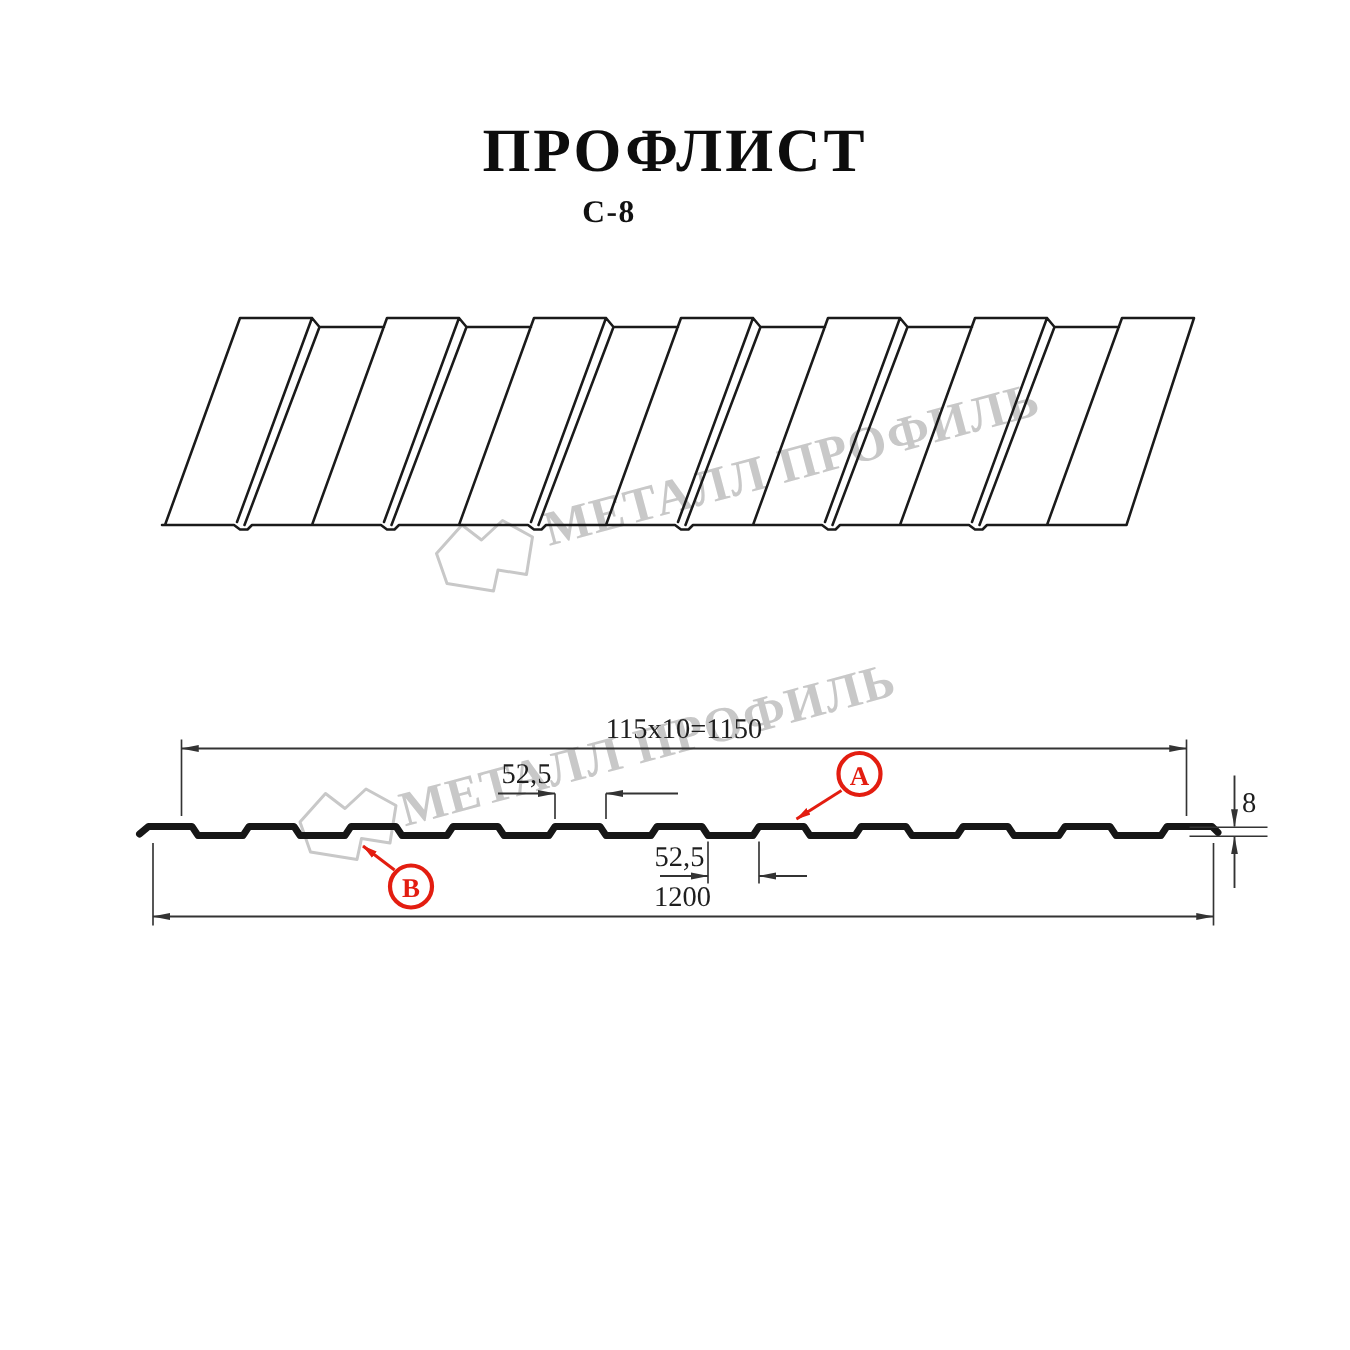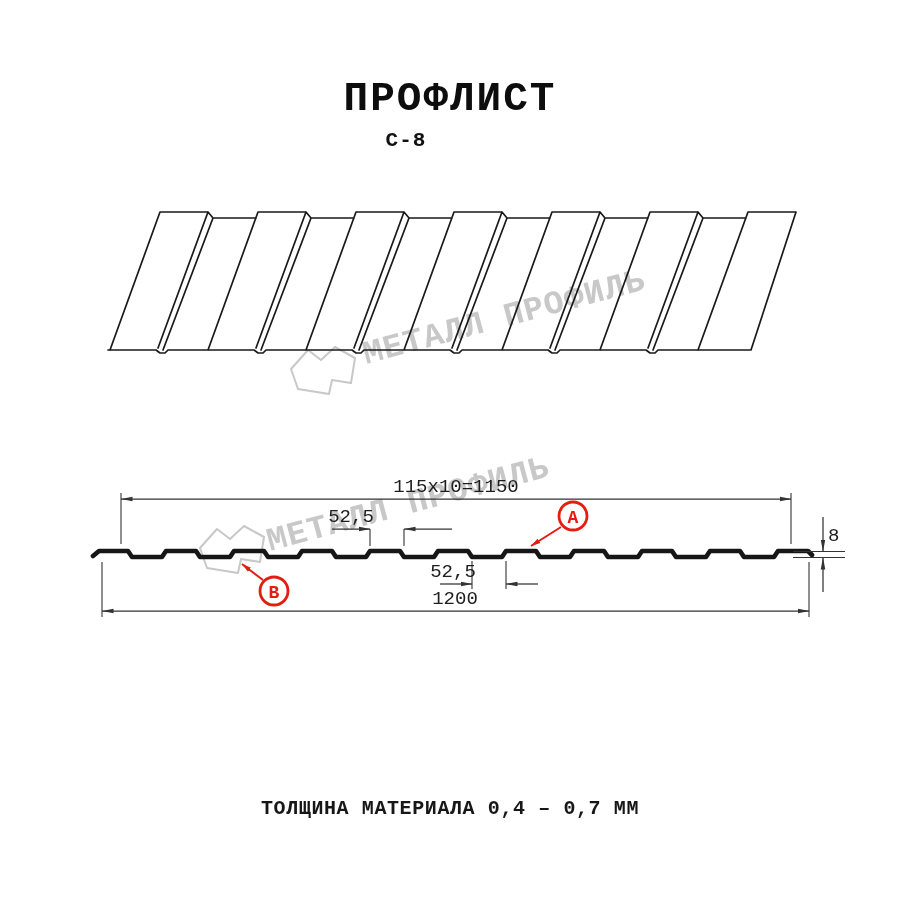--- a/index.html
+++ b/index.html
@@ -9,7 +9,7 @@
   .canvas{
     position:relative;width:900px;height:900px;background:var(--bg);
     margin:0 auto;overflow:hidden;
-    font-family:Liberation Mono, monospace;
+    font-family:Liberation Serif, serif;
   }
   .title{
     position:absolute;left:0;top:76px;width:900px;text-align:center;

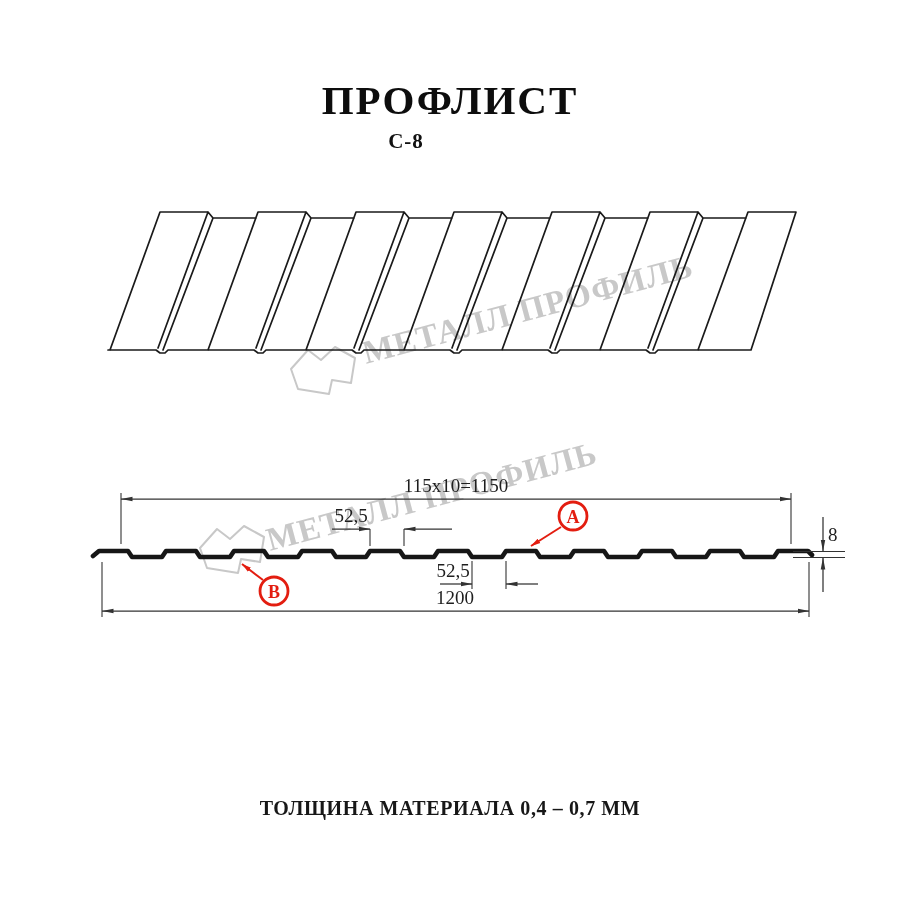--- a/index.html
+++ b/index.html
@@ -127,7 +127,6 @@
     </g>
   </svg>
 
-  <div class="footer-note">ТОЛЩИНА МАТЕРИАЛА 0,4 – 0,7 ММ</div>
 </div>
 
 </body></html>

